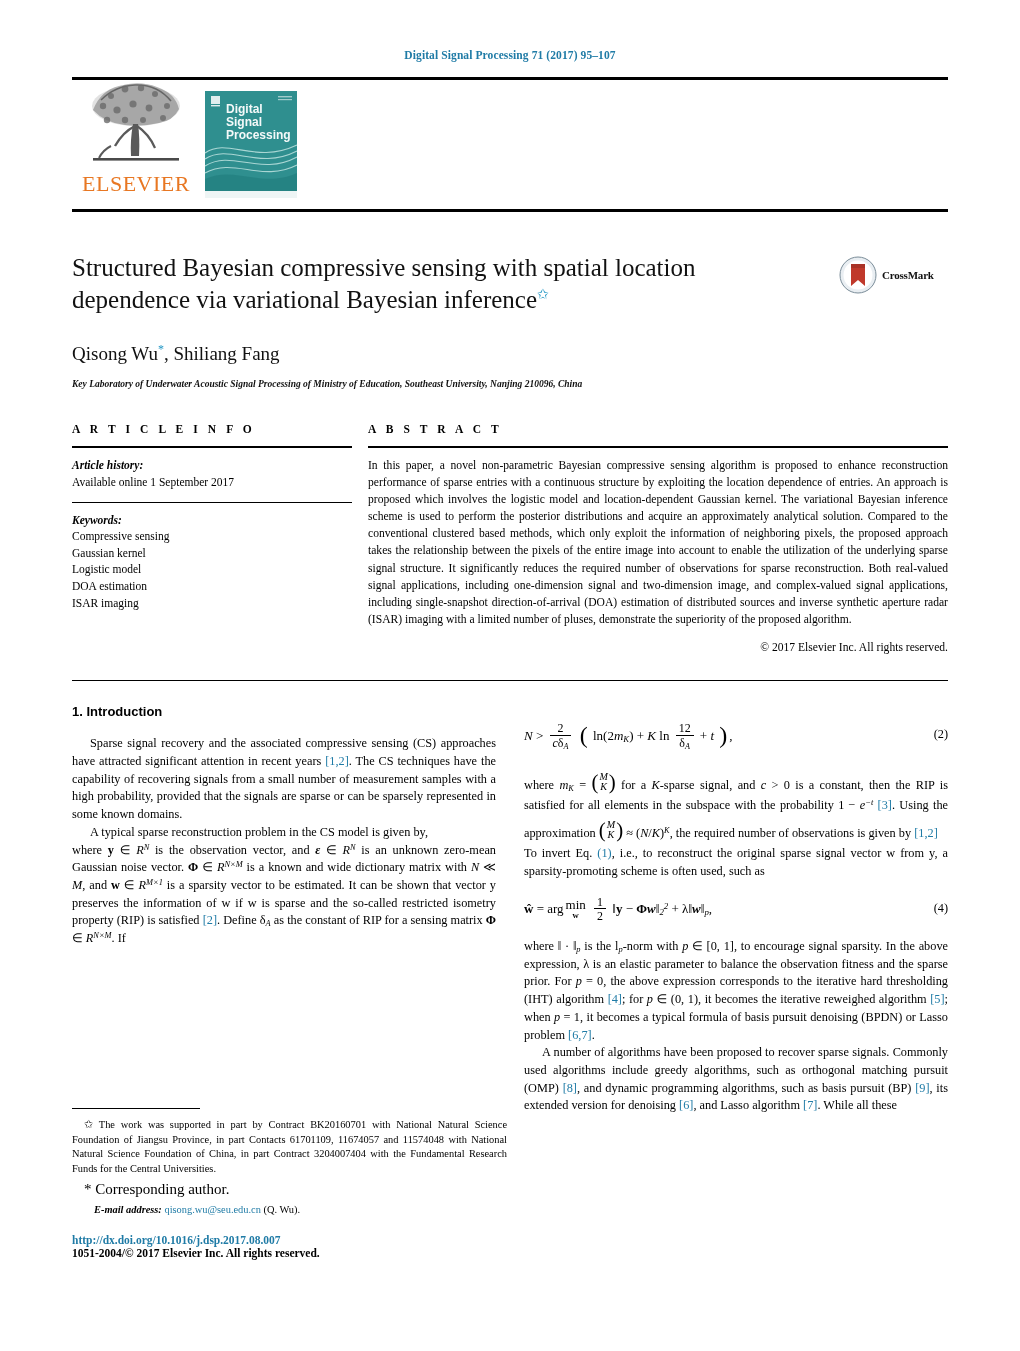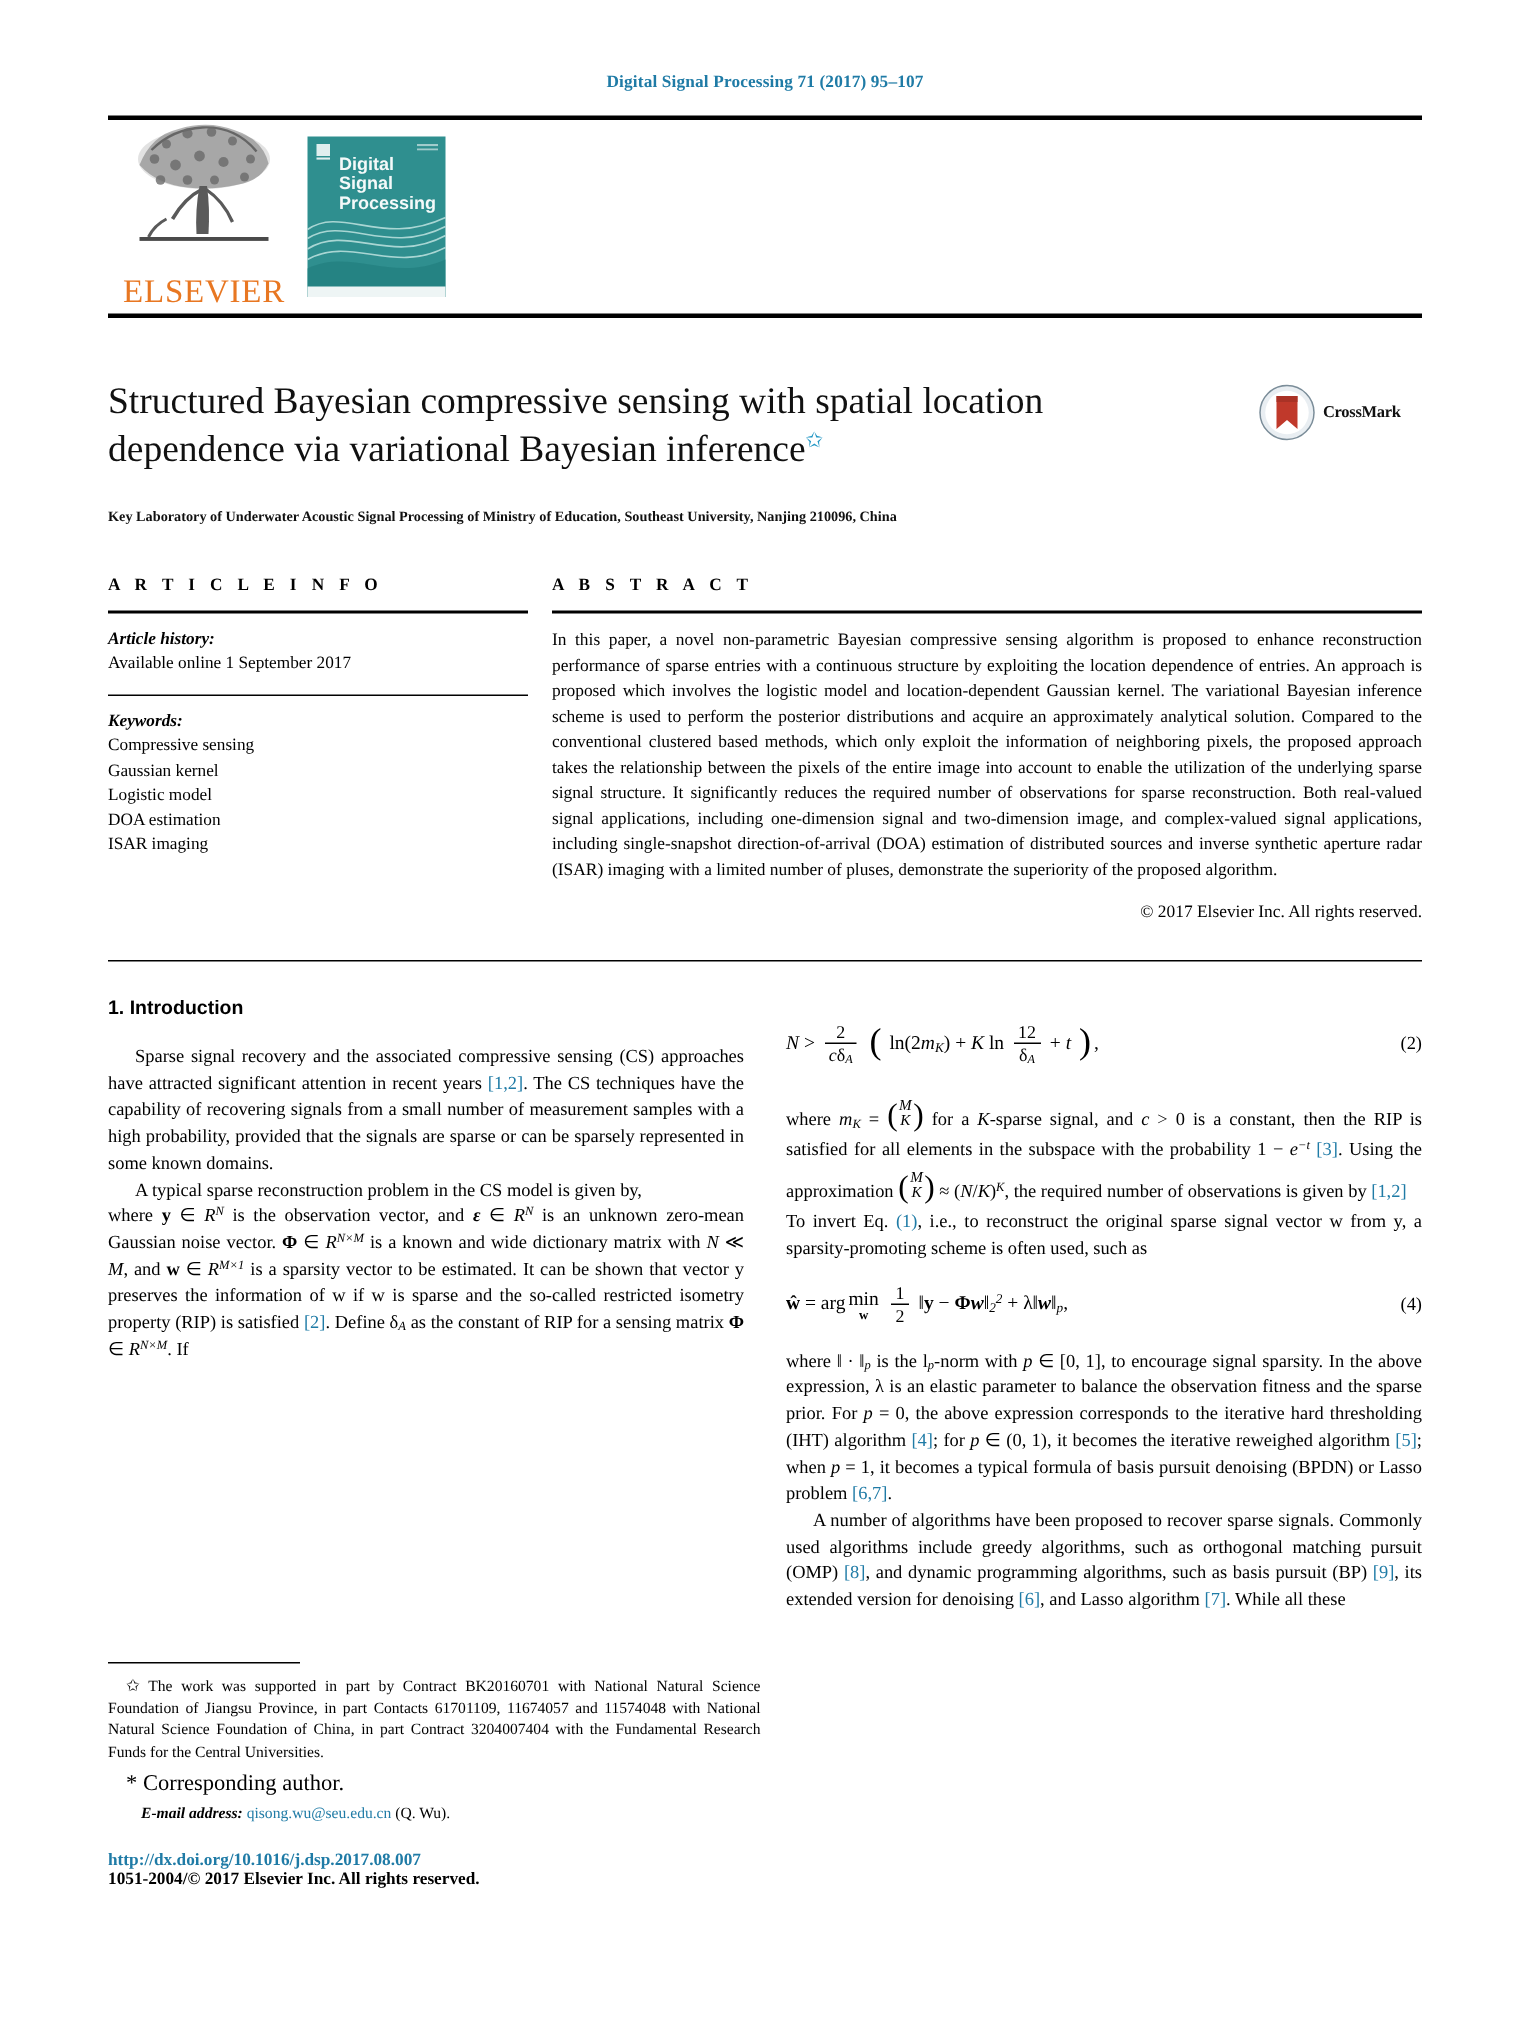--- a/index.html
+++ b/index.html
@@ -53,7 +53,7 @@
     display: flex;
     flex-direction: column;
     align-items: center;
-    justify-content: space-between;
+    justify-content: flex-start;
     padding-bottom: 4px;
     box-sizing: border-box;
   }

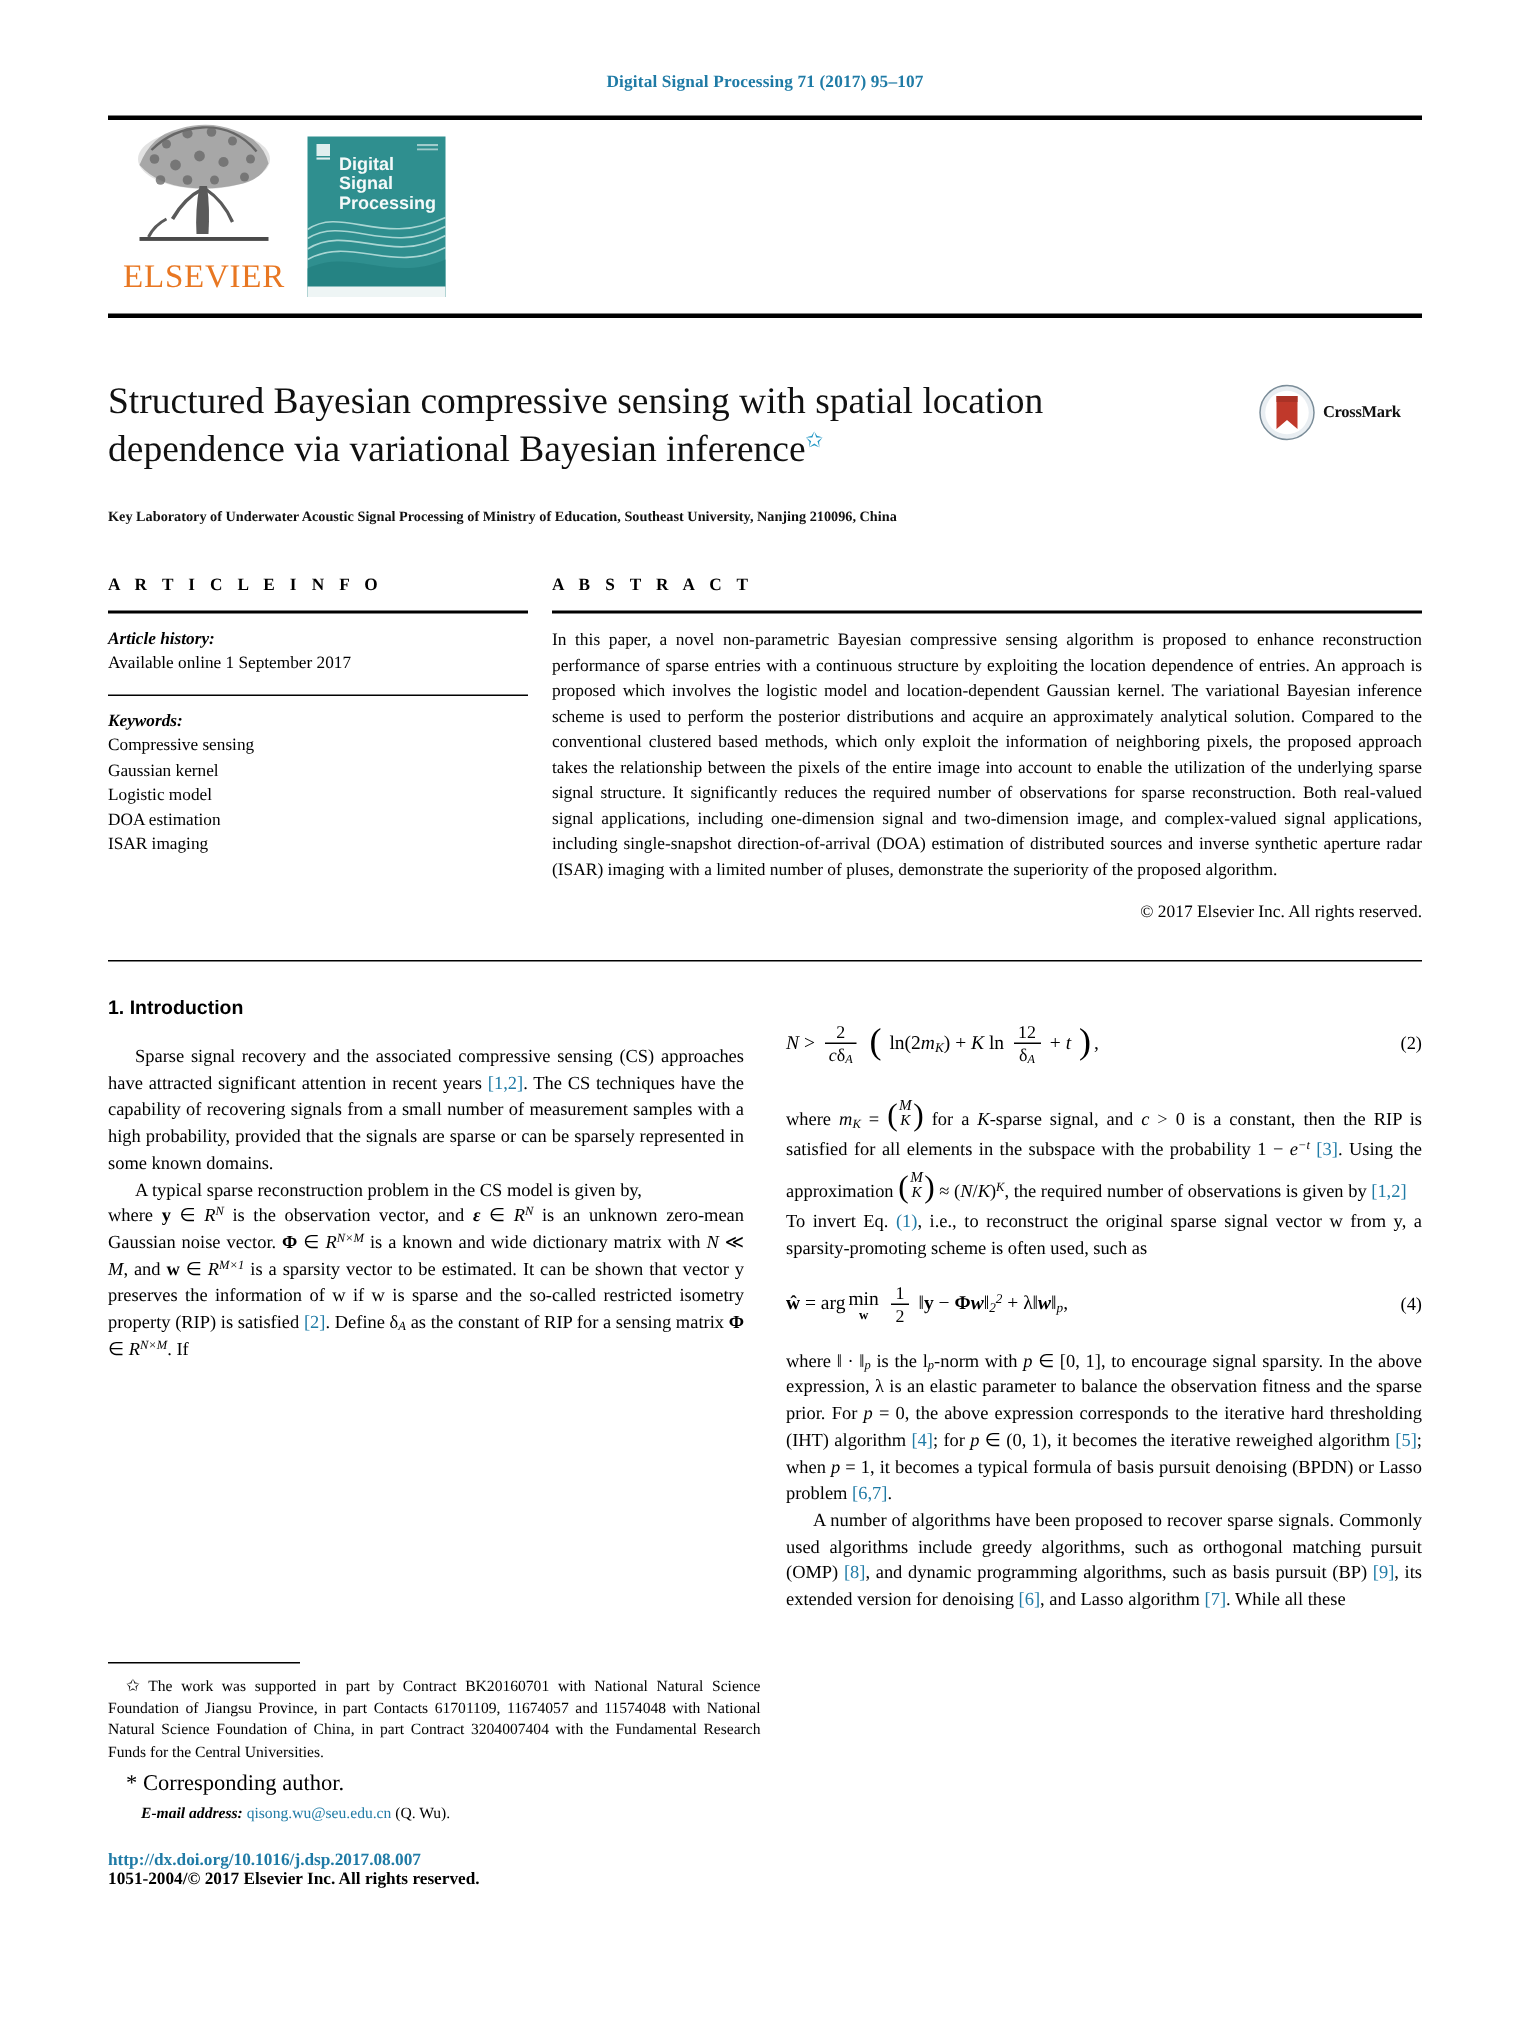--- a/index.html
+++ b/index.html
@@ -441,6 +441,7 @@
       <span class="crossmark-label">CrossMark</span>
     </div>
 
+    <div class="authors"><span>Qisong Wu</span><span class="asterisk">*</span><span>, Shiliang Fang</span></div>
 
     <div class="affiliation">Key Laboratory of Underwater Acoustic Signal Processing of Ministry of Education, Southeast University, Nanjing 210096, China</div>
   </div>

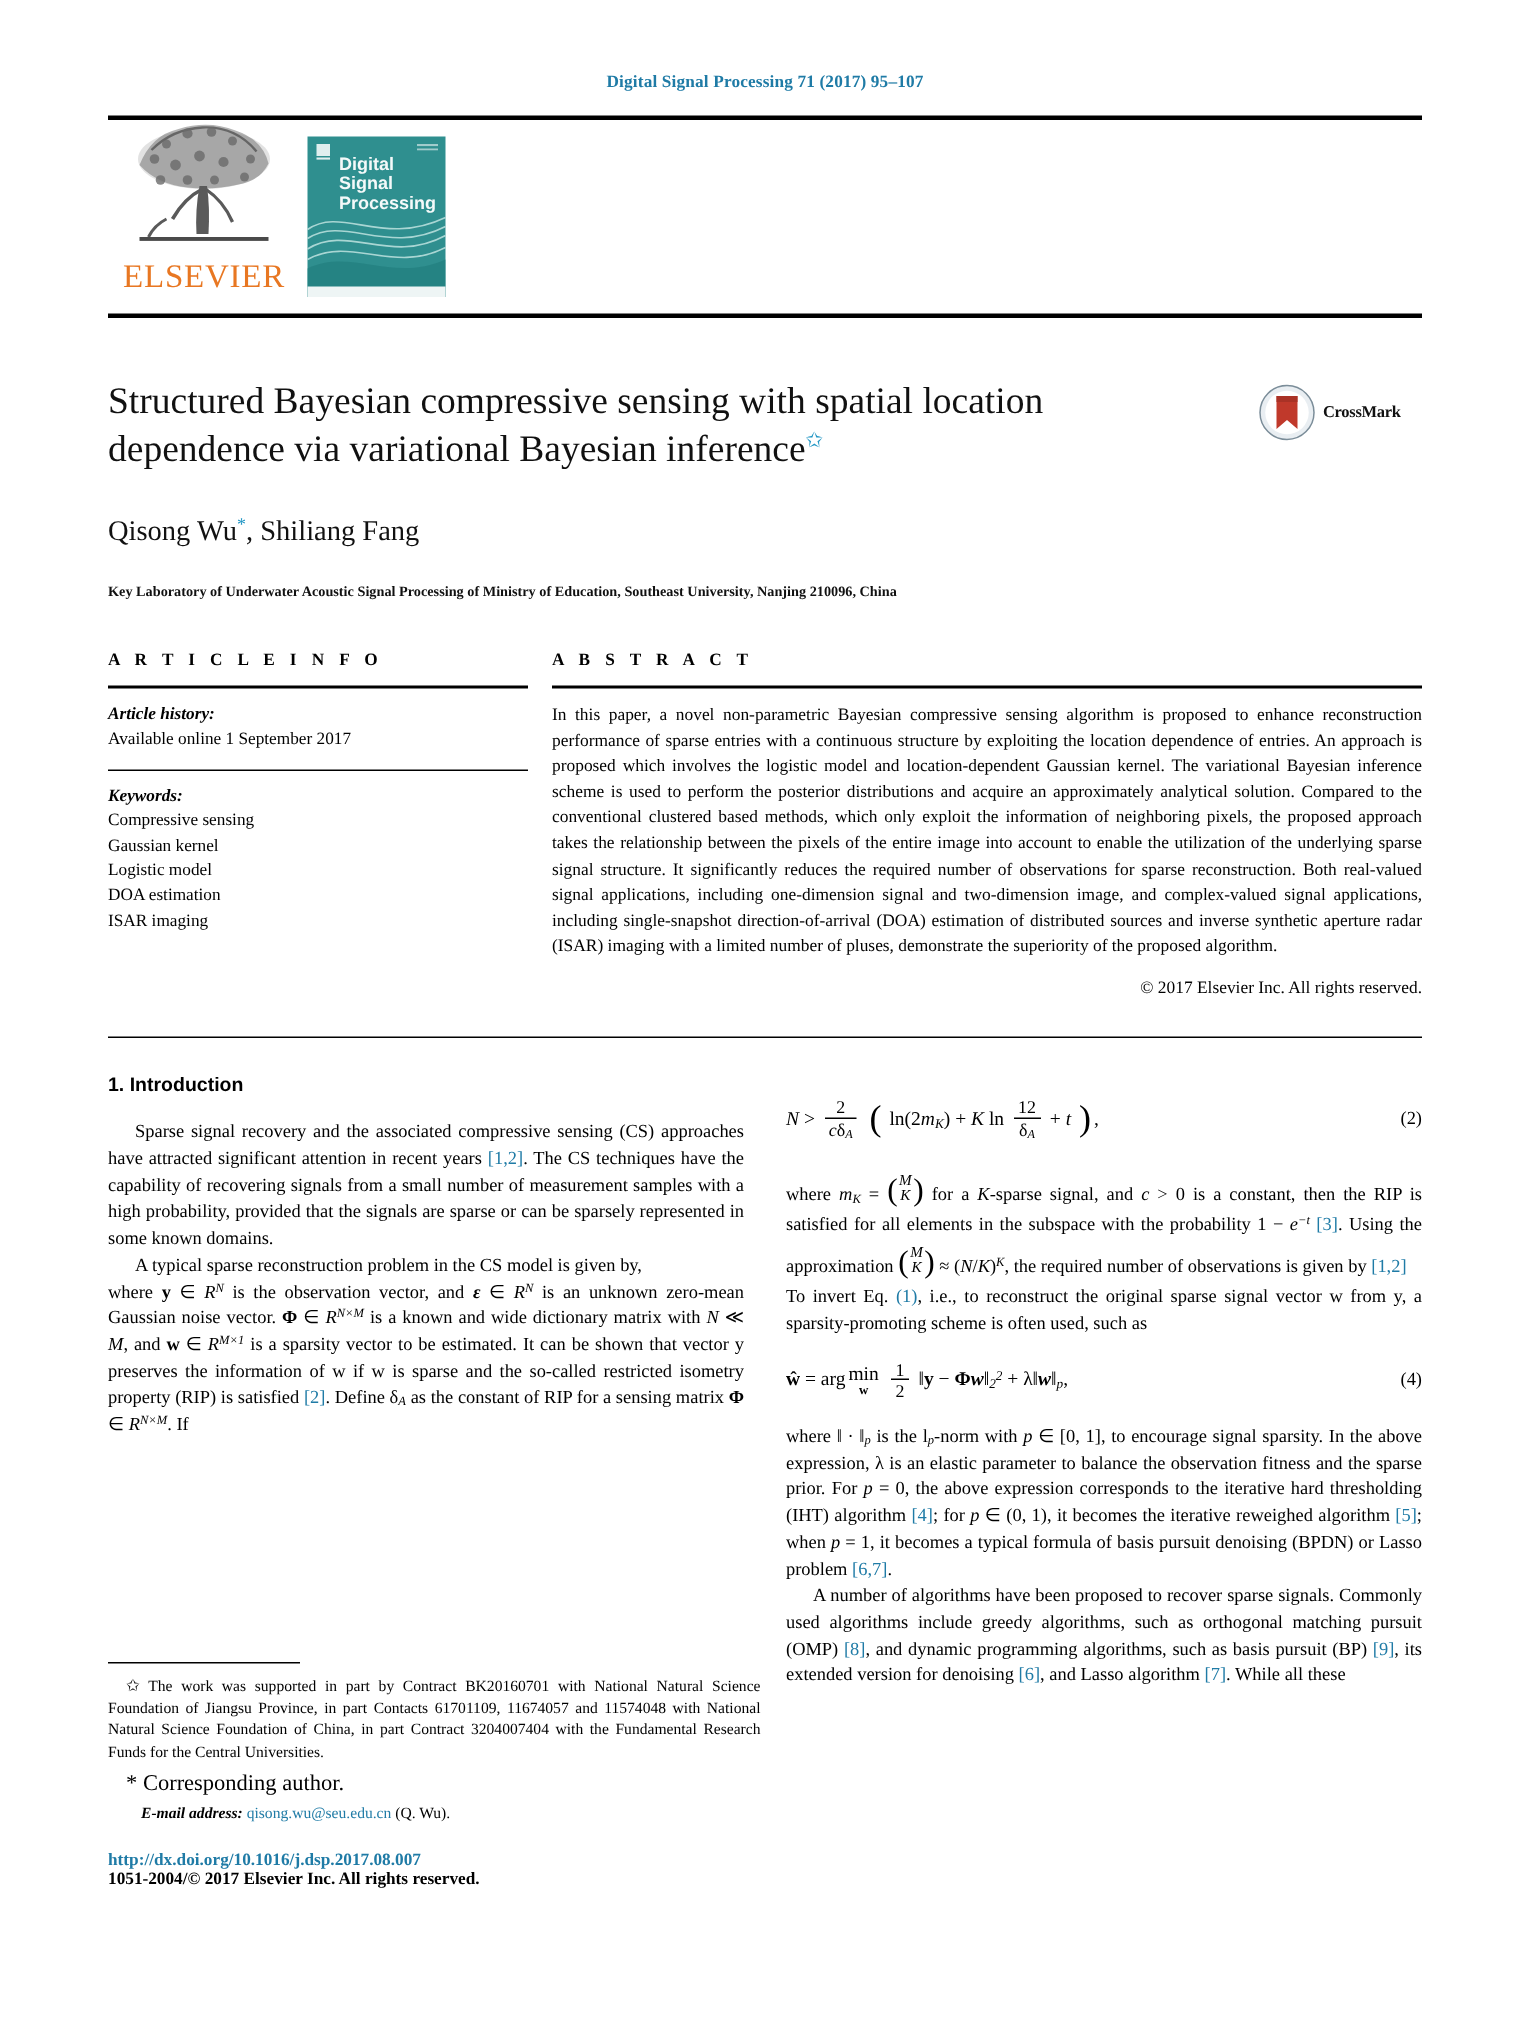--- a/index.html
+++ b/index.html
@@ -150,9 +150,10 @@
   .authors .asterisk { color: #2196c4; font-size: 12px; vertical-align: super; }
   .affiliation {
     font-family: "Liberation Serif", serif;
+    font-style: italic;
     font-weight: bold;
     font-size: 9.5px;
-    margin-top: 24px;
+    margin-top: 14px;
     color: #111;
   }
 

